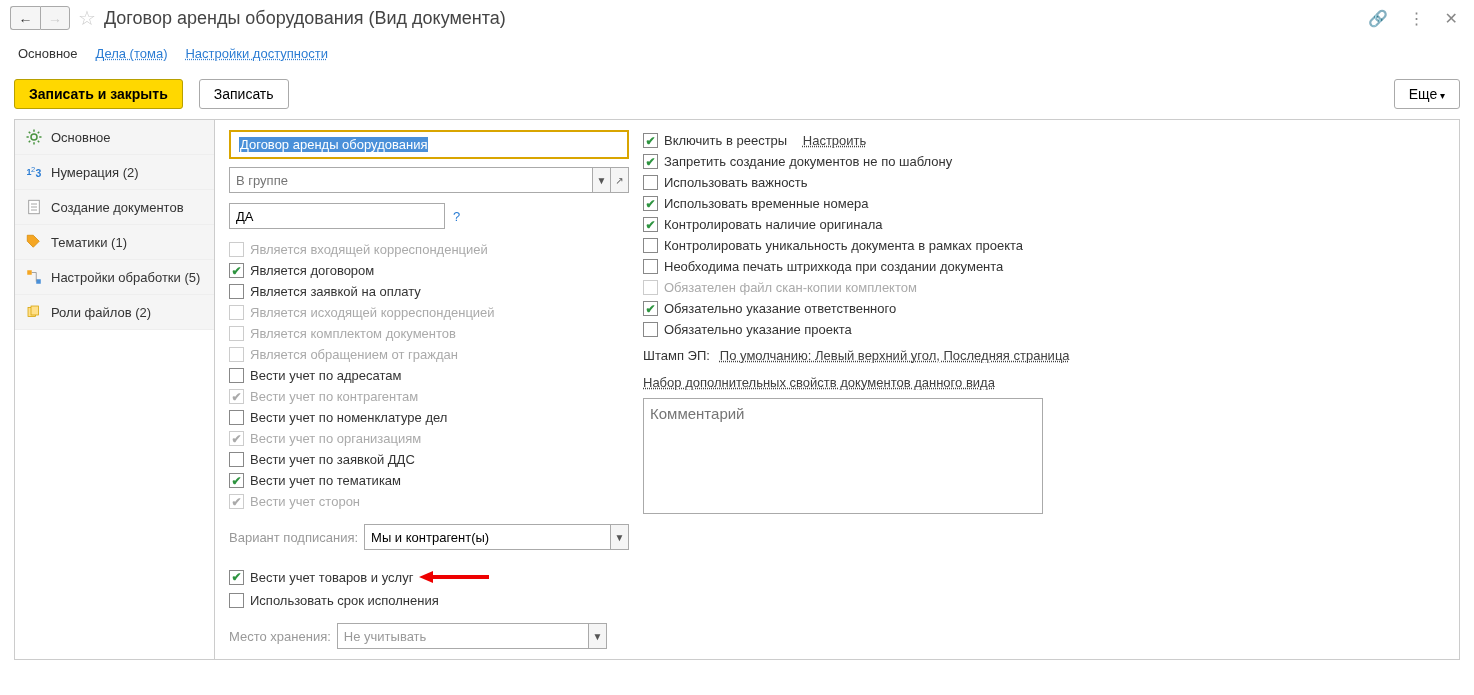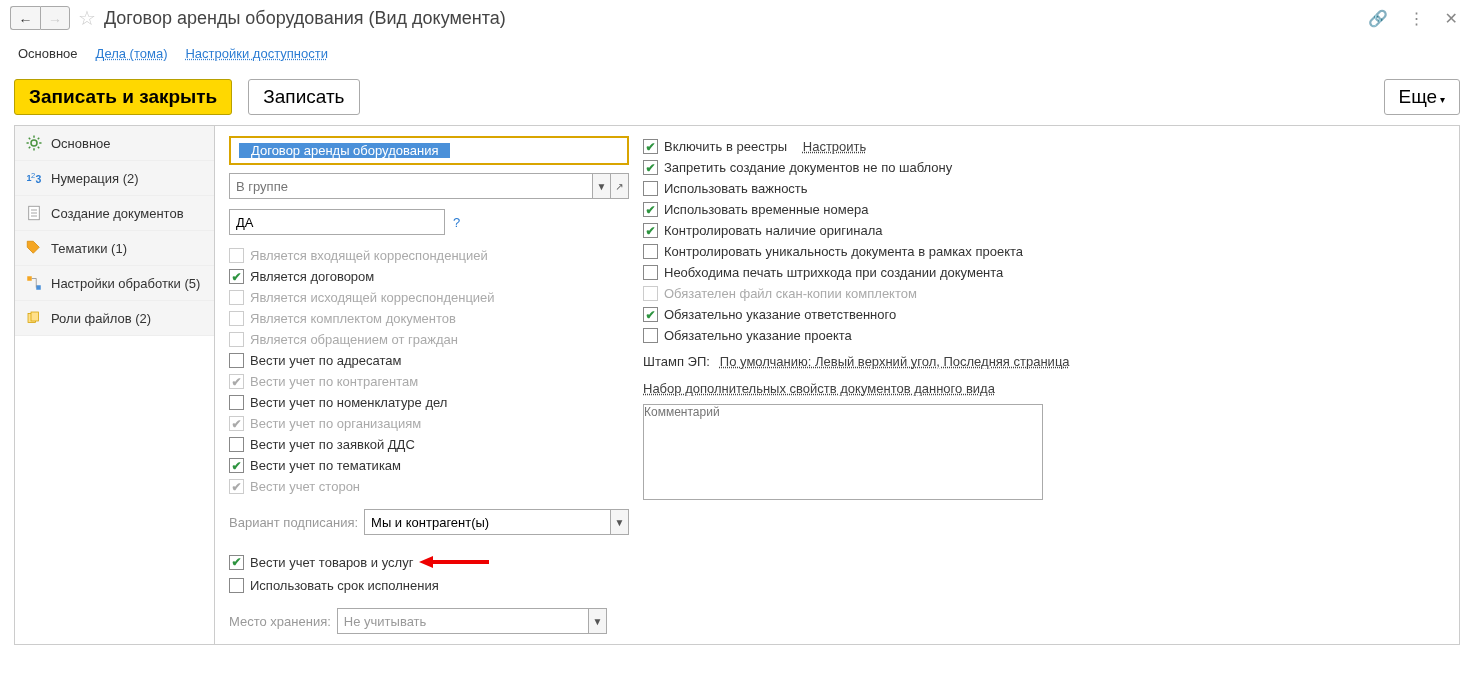--- a/index.html
+++ b/index.html
@@ -55,7 +55,7 @@
   padding: 6px 14px;
   border-radius: 3px;
   cursor: pointer;
-  font-size: 19px;
+  font-size: 14px;
 }
 .btn-primary {
   background: #ffd800;

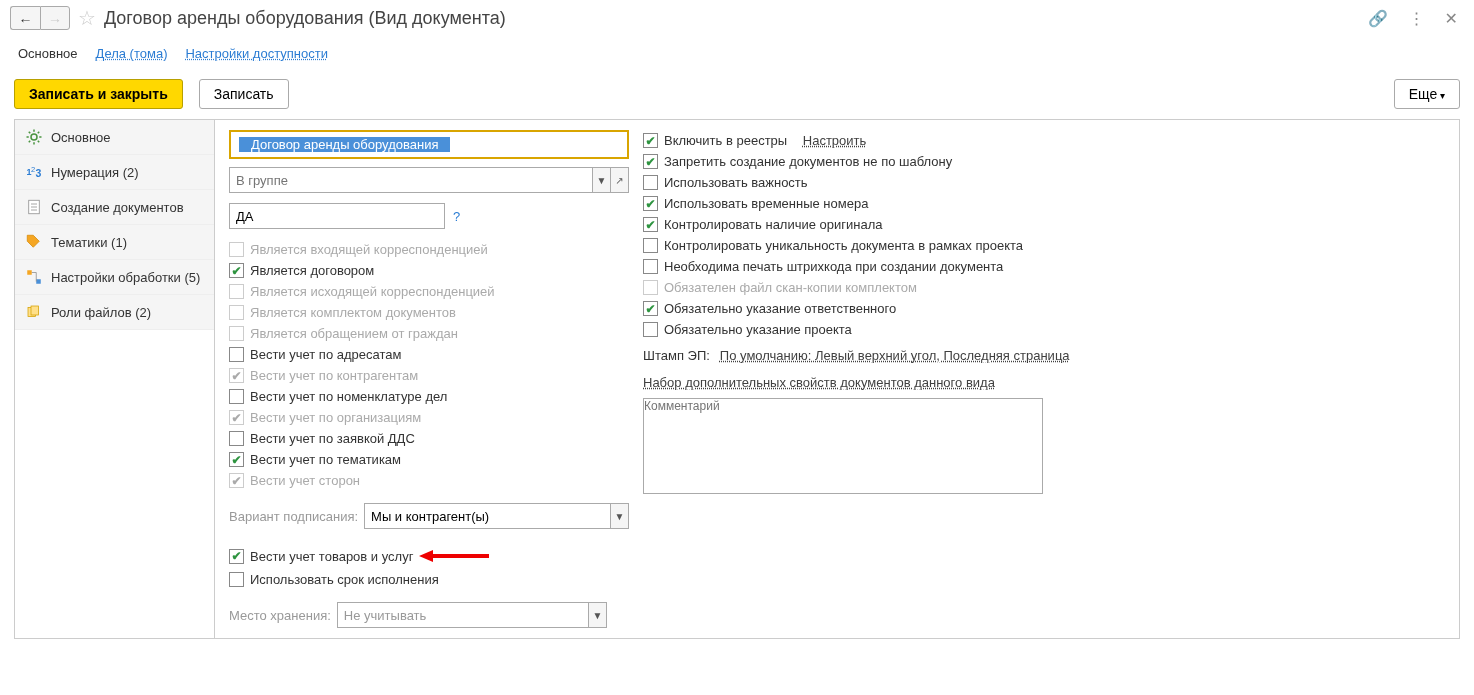--- a/index.html
+++ b/index.html
@@ -97,7 +97,7 @@
   padding: 5px 8px;
   background: #fff;
 }
-.input-highlight span { background: #4a90d9; color: #fff; padding: 0 12px; }
+.input-highlight span { background: #4a90d9; color: #fff; padding: 0 1px; }
 .field-row { display: flex; align-items: center; gap: 4px; }
 .combo {
   display: flex;

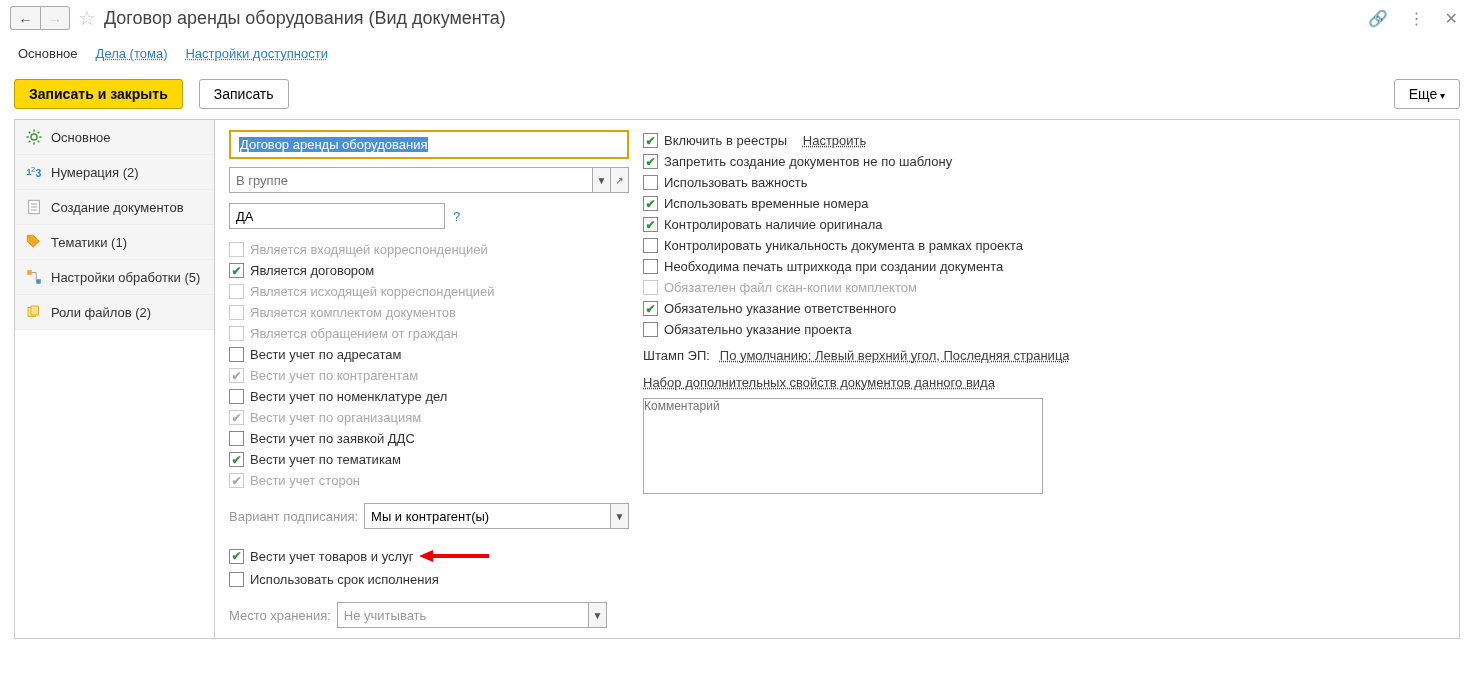--- a/index.html
+++ b/index.html
@@ -266,6 +266,10 @@
             <span class="lbl">Является договором</span>
           </div>
           <div class="check-row">
+            <span class="chk"></span>
+            <span class="lbl">Является заявкой на оплату</span>
+          </div>
+          <div class="check-row">
             <span class="chk disabled"></span>
             <span class="lbl disabled">Является исходящей корреспонденцией</span>
           </div>

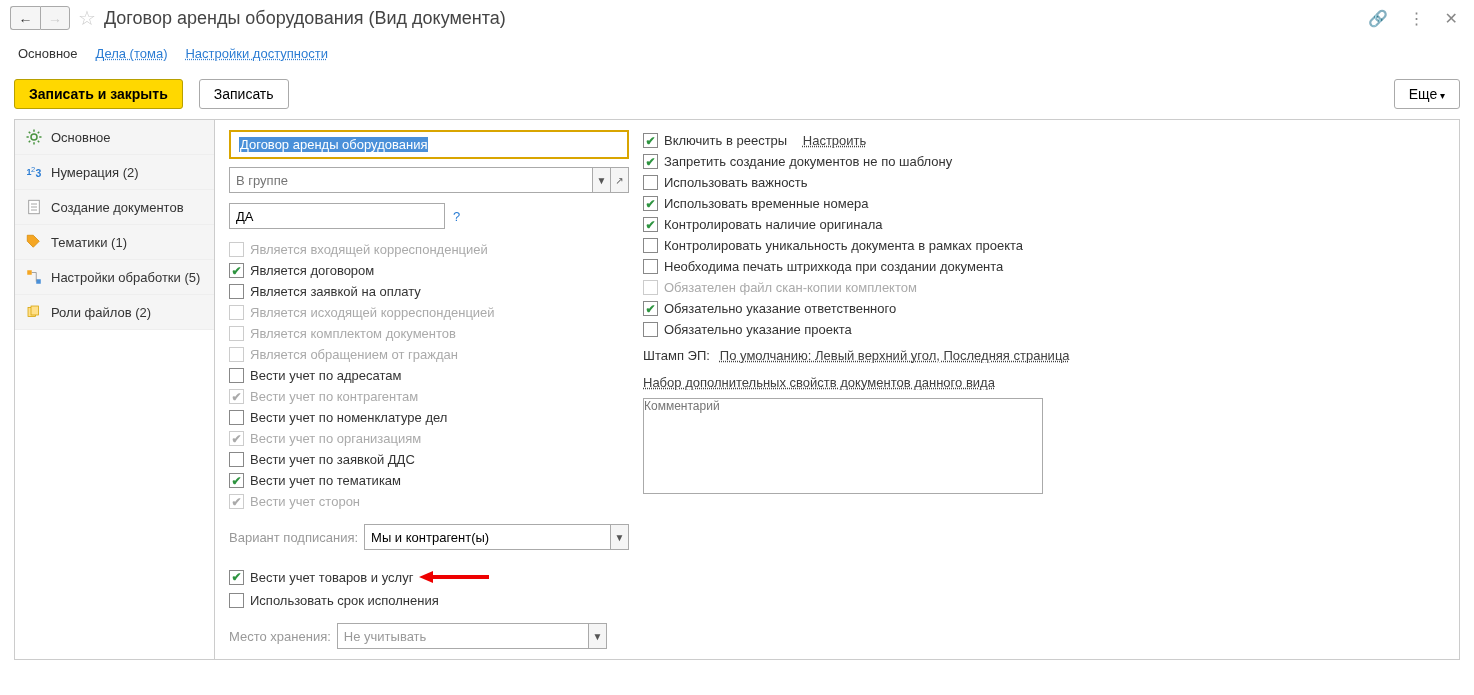--- a/index.html
+++ b/index.html
@@ -156,9 +156,10 @@
 .link-dotted { color: #404040; text-decoration: underline; text-decoration-style: dotted; cursor: pointer; }
 .textarea {
   border: 1px solid #aaa;
-  height: 96px;
+  height: 116px;
+  padding: 6px;
   resize: none;
-  font-size: 12px;
+  font-size: 15px;
   font-family: inherit;
   color: #999;
   width: 400px;

